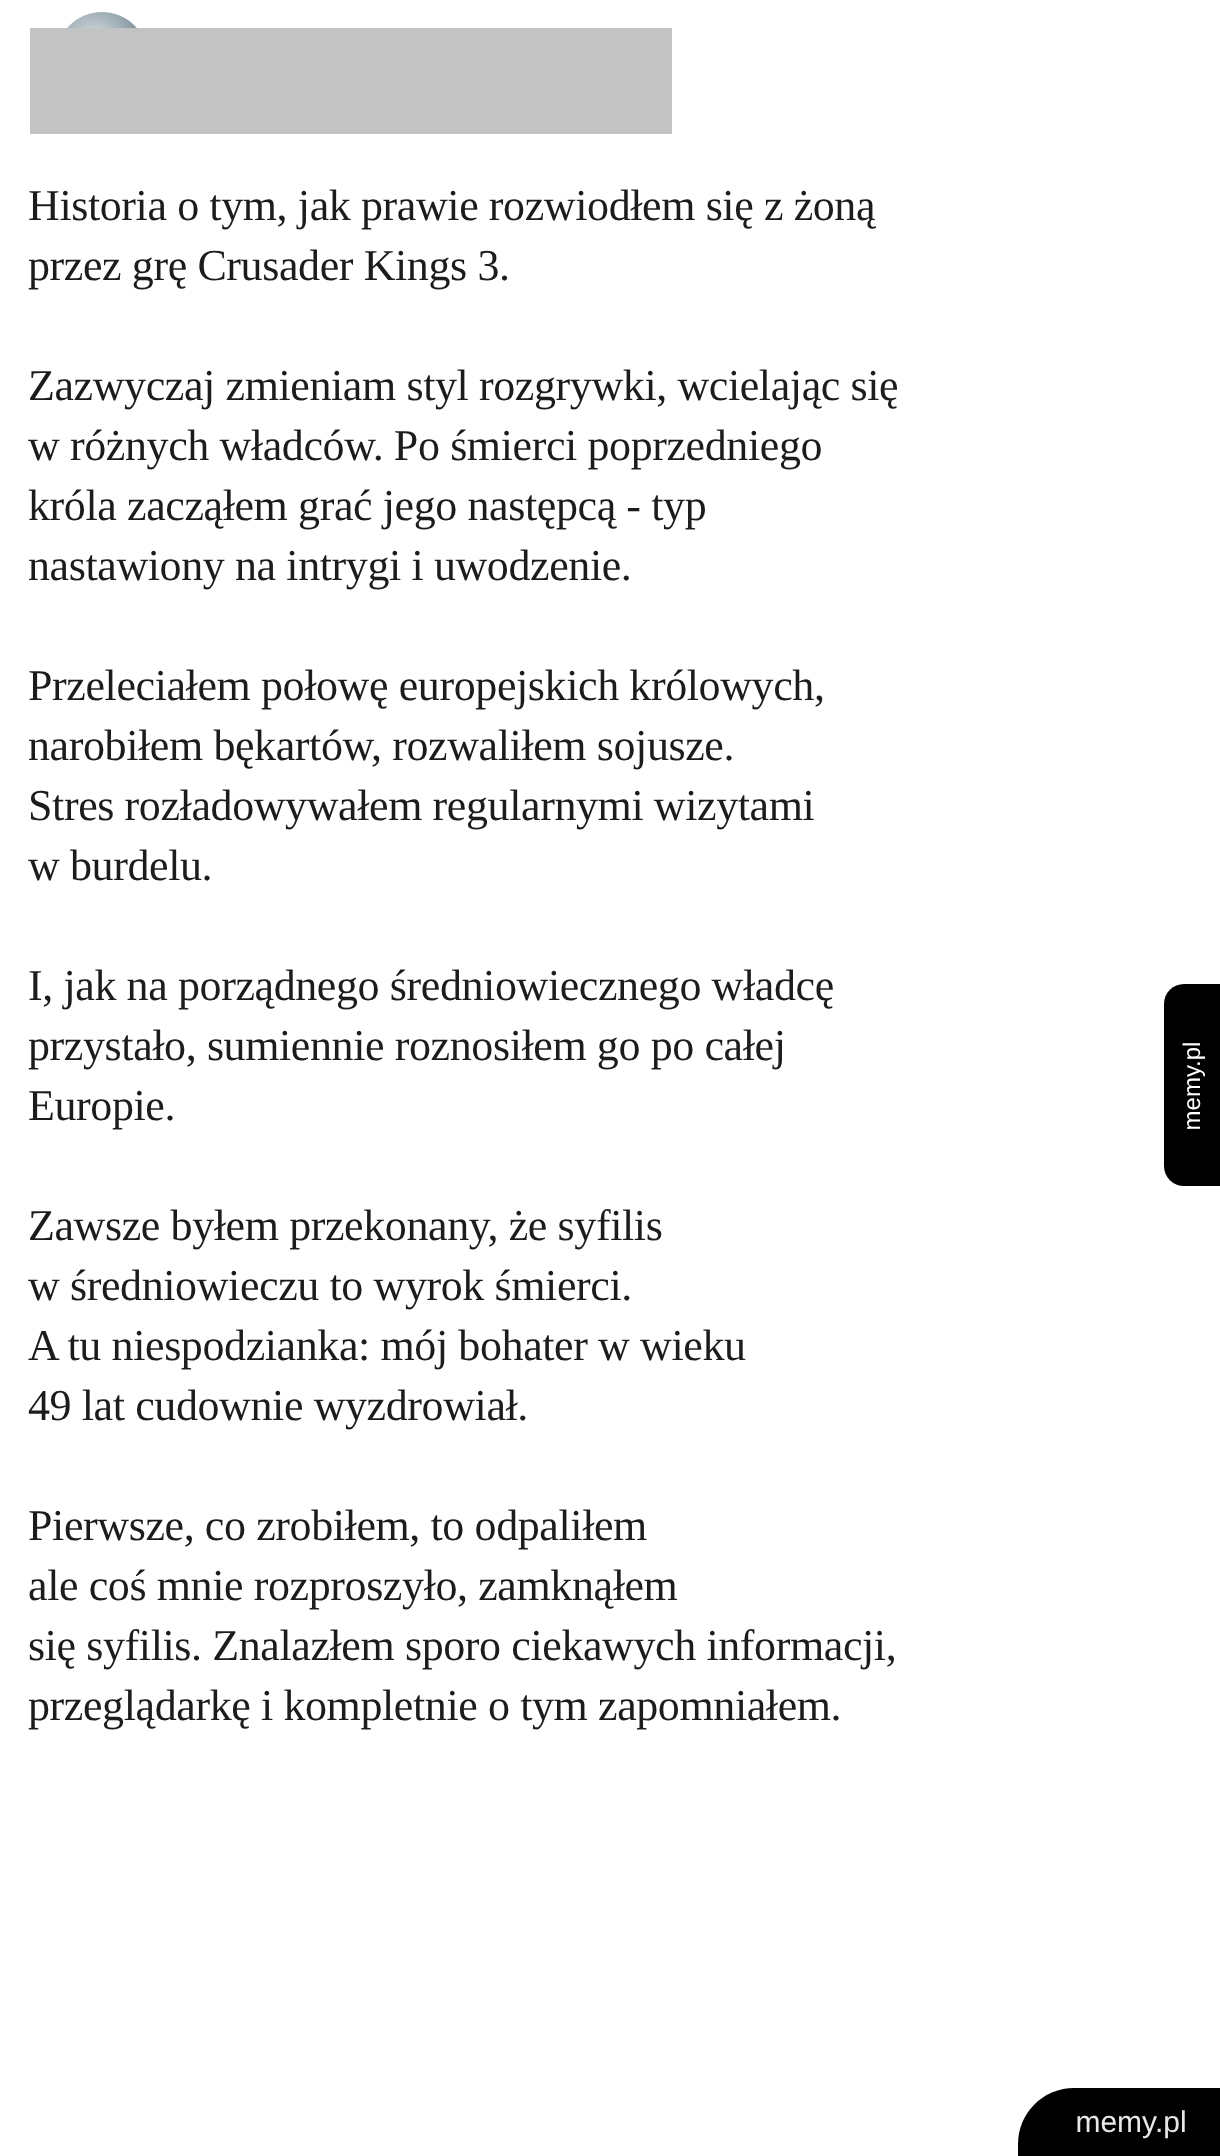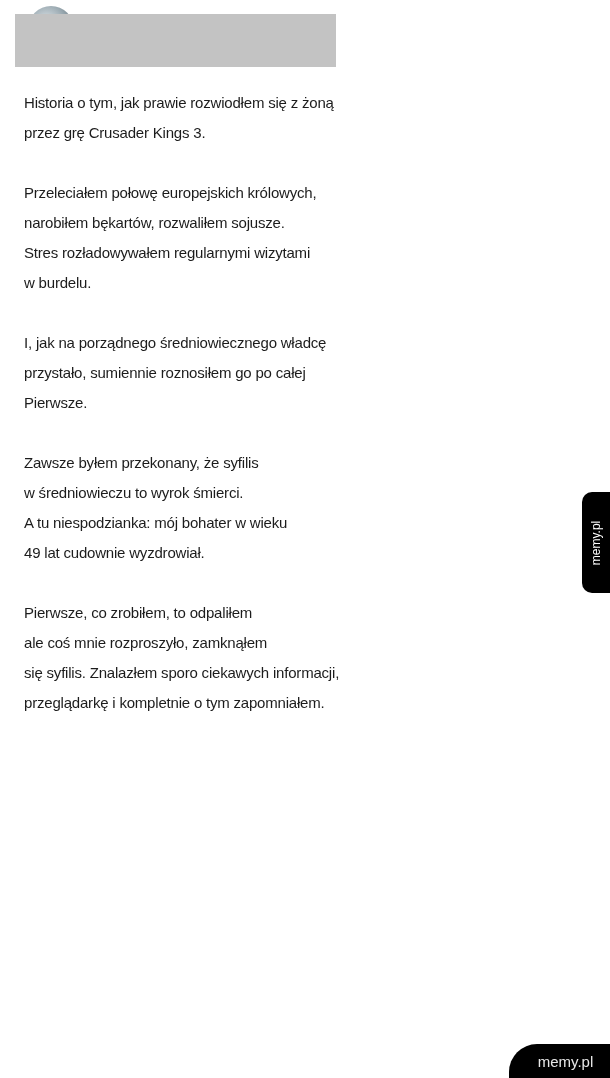--- a/index.html
+++ b/index.html
@@ -18,9 +18,10 @@
       background: #c3c3c3;
     }
     .story {
-      position: absolute; left: 24px; top: 88px; width: 570px;
-      color: #1c1c1c; font-size: 15px; line-height: 30px;
+      position: absolute; left: 14px; top: 88px; width: 570px;
+      color: #1c1c1c; font-size: 22px; line-height: 30px;
       letter-spacing: -0.2px;
+      font-family: Liberation Serif, serif;
     }
     .para { margin: 0 0 30px 0; }
     .line { display: block; white-space: nowrap; }

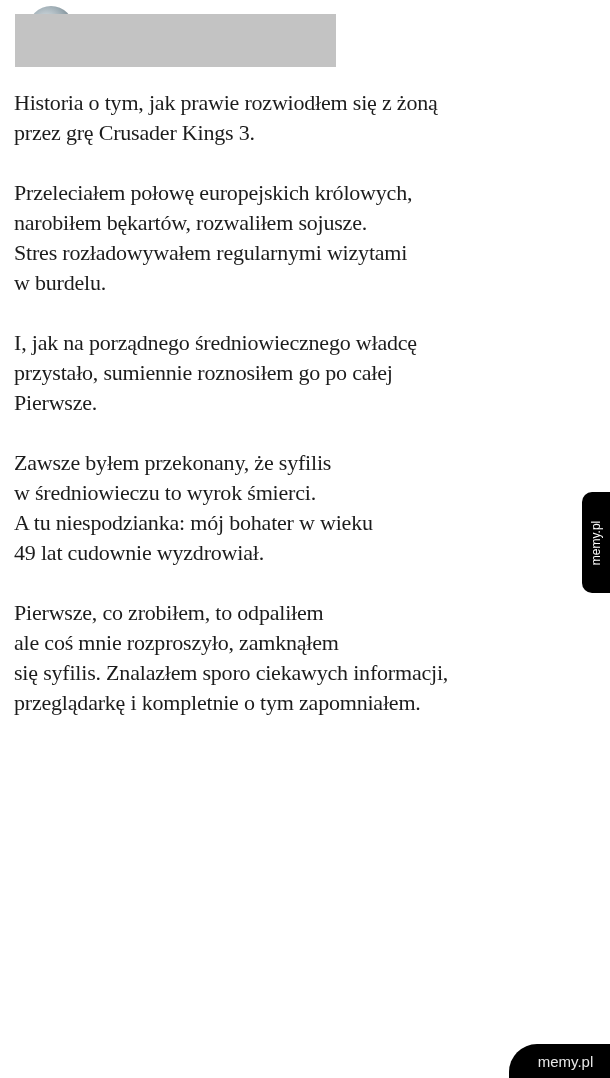--- a/index.html
+++ b/index.html
@@ -53,6 +53,12 @@
     <span class="line">przez grę Crusader Kings 3.</span>
   </p>
   <p class="para">
+    <span class="line">Zazwyczaj zmieniam styl rozgrywki, wcielając się</span>
+    <span class="line">w różnych władców. Po śmierci poprzedniego</span>
+    <span class="line">króla zacząłem grać jego następcą - typ</span>
+    <span class="line">nastawiony na intrygi i uwodzenie.</span>
+  </p>
+  <p class="para">
     <span class="line">Przeleciałem połowę europejskich królowych,</span>
     <span class="line">narobiłem bękartów, rozwaliłem sojusze.</span>
     <span class="line">Stres rozładowywałem regularnymi wizytami</span>

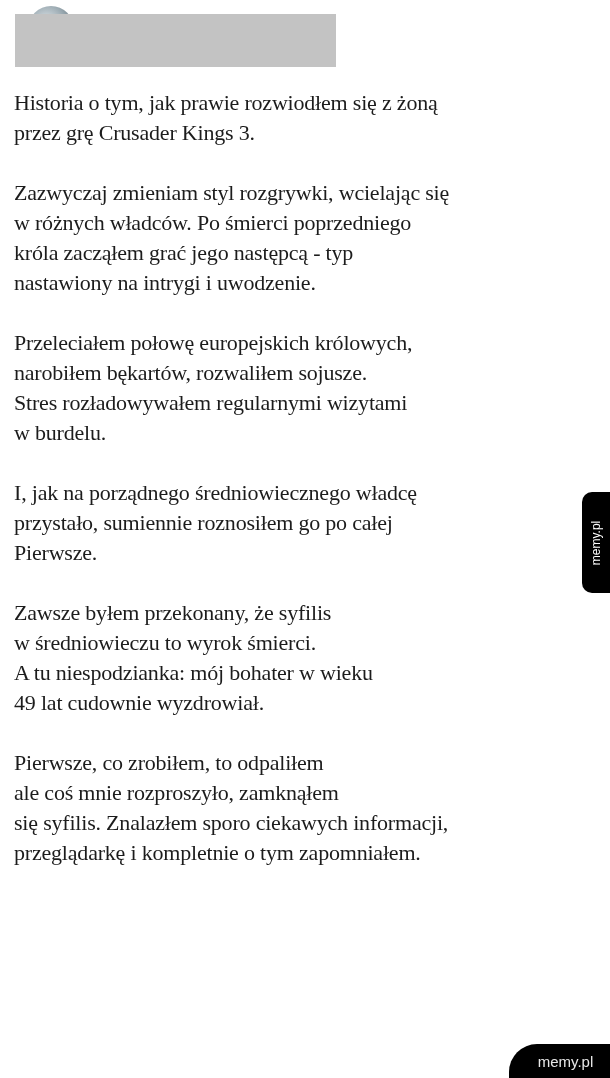--- a/index.html
+++ b/index.html
@@ -67,7 +67,7 @@
   <p class="para">
     <span class="line">I, jak na porządnego średniowiecznego władcę</span>
     <span class="line">przystało, sumiennie roznosiłem go po całej</span>
-    <span class="line">Pierwsze.</span>
+    <span class="line">Europie.</span>
   </p>
   <p class="para">
     <span class="line">Zawsze byłem przekonany, że syfilis</span>

